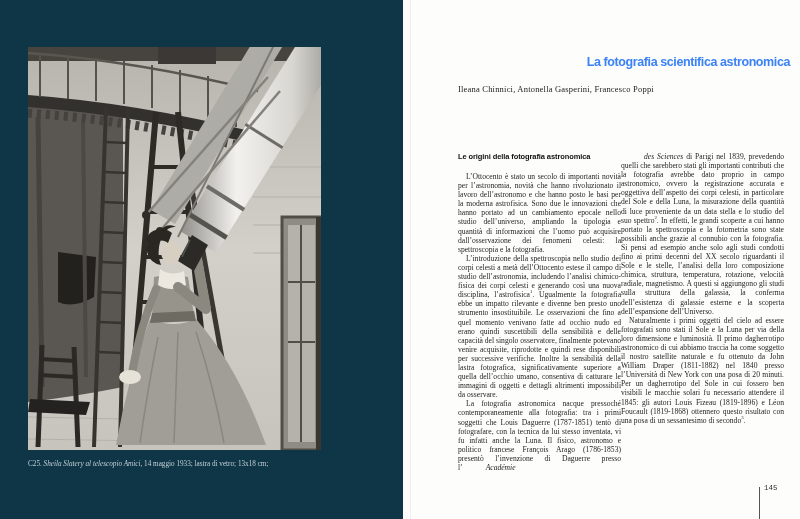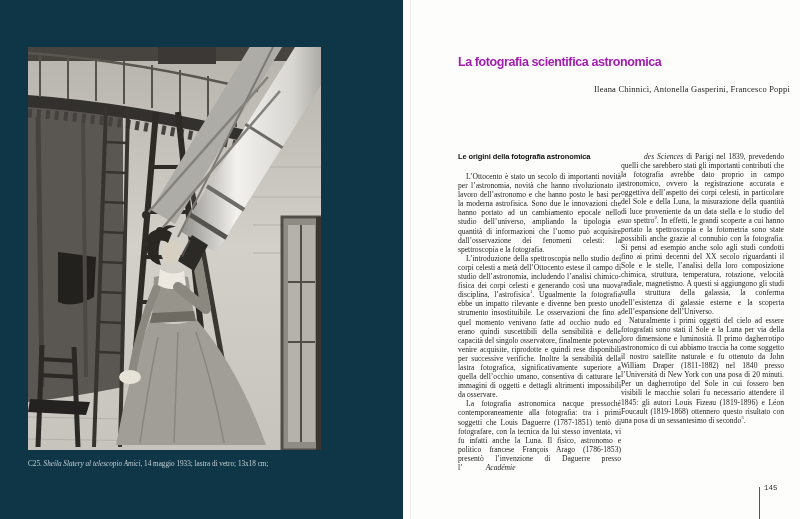--- a/index.html
+++ b/index.html
@@ -18,9 +18,9 @@
   
   .right-page{position:absolute;left:403px;top:0;width:397px;height:519px;background:#fdfdfc;}
   .page-seam{position:absolute;left:7px;top:0;width:1px;height:519px;background:#f0efec;}
-  .article-title{position:absolute;left:55px;top:47px;width:332px;text-align:left;
+  .article-title{position:absolute;left:55px;top:47px;width:332px;text-align:right;
                  font-family:"Liberation Sans", sans-serif;font-weight:bold;
-                 font-size:12.5px;letter-spacing:-0.4px;color:#a21caf;}
+                 font-size:12.5px;letter-spacing:-0.4px;color:#3b82f6;}
   .article-authors{position:absolute;left:55px;top:84px;width:332px;text-align:right;
                    font-size:8.5px;letter-spacing:0.2px;color:#222;}
   .columns{position:absolute;left:55px;top:152px;width:332px;display:flex;gap:0;}

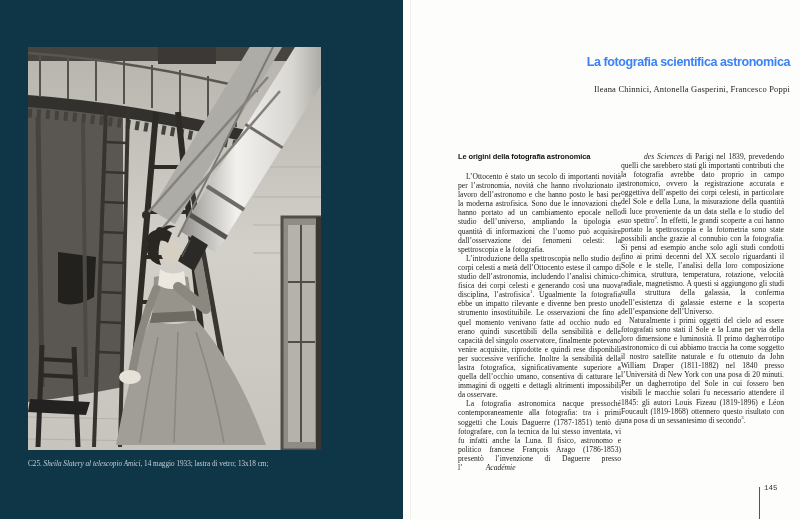--- a/index.html
+++ b/index.html
@@ -21,7 +21,7 @@
   .article-title{position:absolute;left:55px;top:47px;width:332px;text-align:right;
                  font-family:"Liberation Sans", sans-serif;font-weight:bold;
                  font-size:12.5px;letter-spacing:-0.4px;color:#3b82f6;}
-  .article-authors{position:absolute;left:55px;top:84px;width:332px;text-align:right;
+  .article-authors{position:absolute;left:55px;top:84px;width:332px;text-align:left;
                    font-size:8.5px;letter-spacing:0.2px;color:#222;}
   .columns{position:absolute;left:55px;top:152px;width:332px;display:flex;gap:0;}
   .col{width:163px;}

